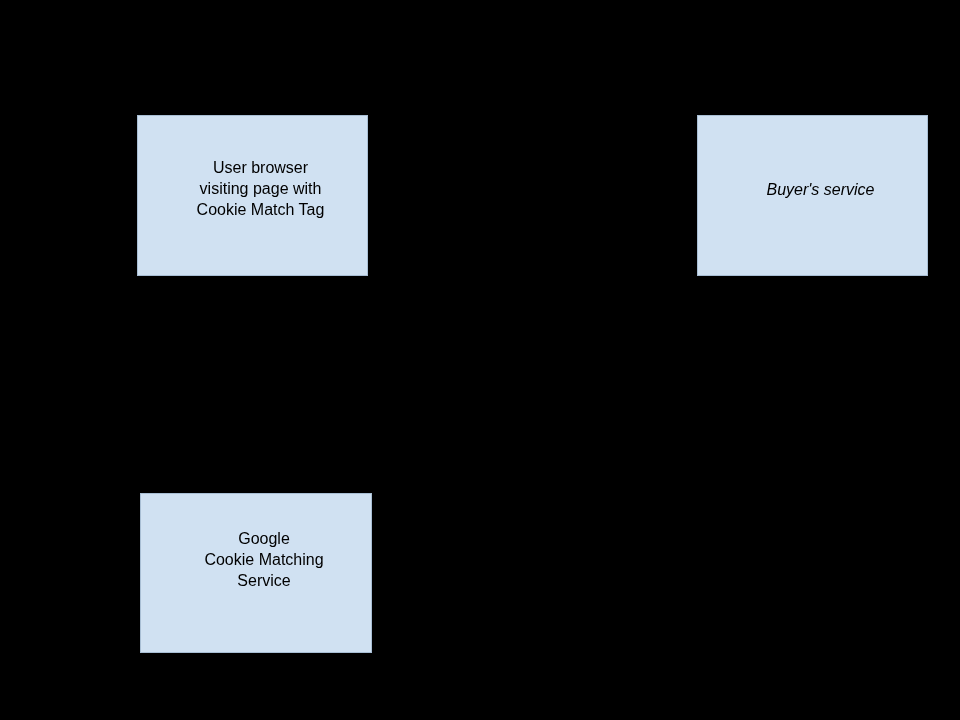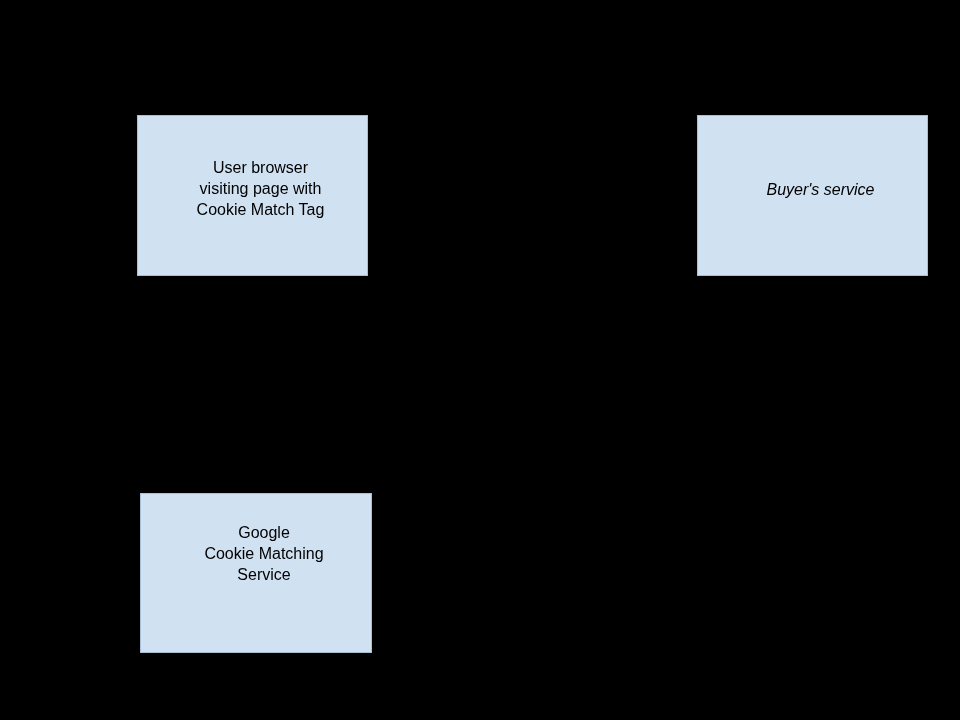--- a/index.html
+++ b/index.html
@@ -79,7 +79,7 @@
     height: 160px;
   }
   #node-google-cms .node-label {
-    top: 28px;
+    top: 34px;
   }
 
   

